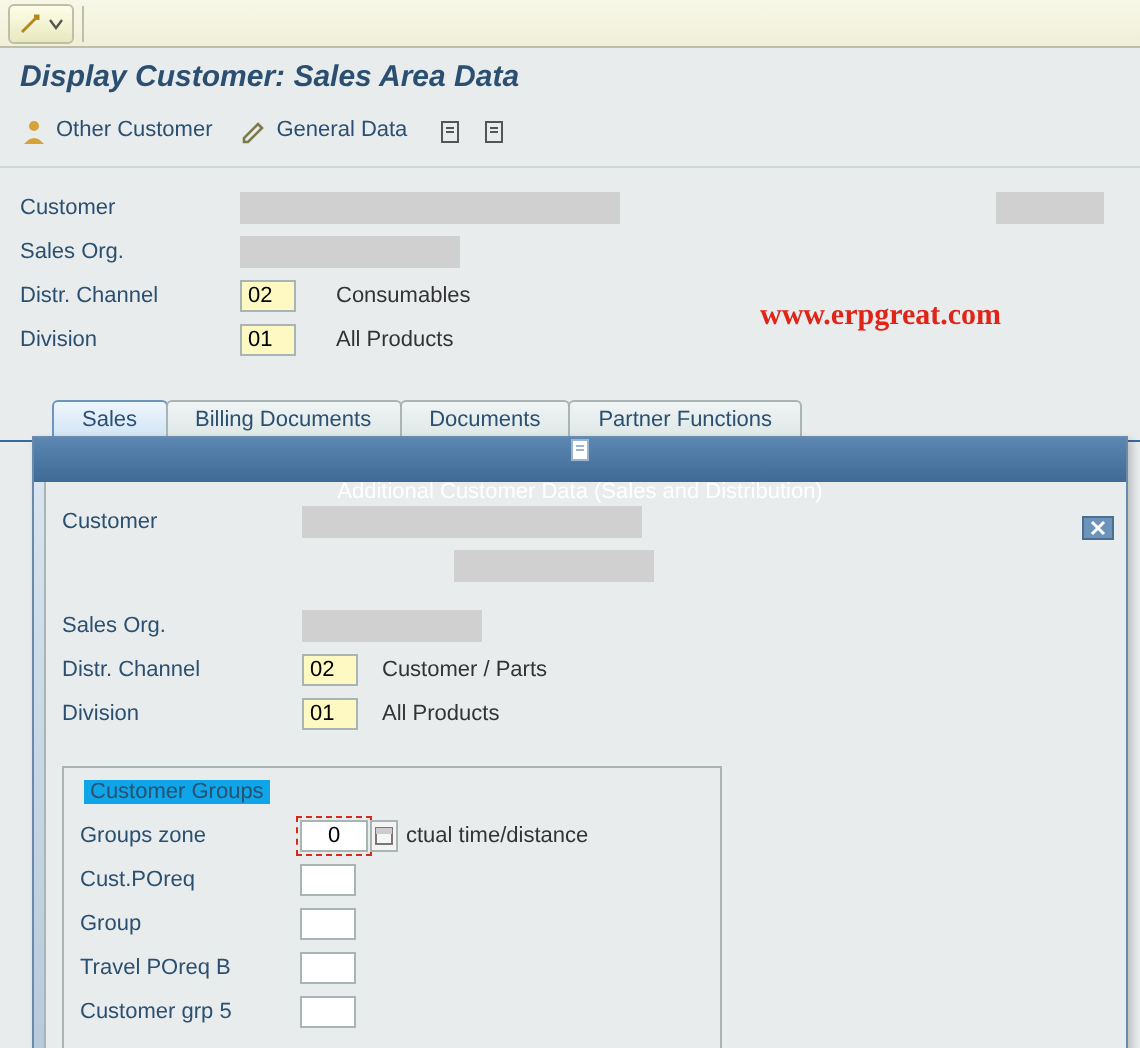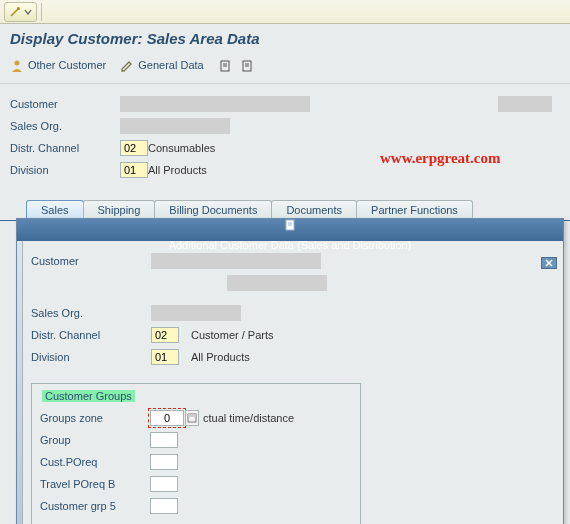--- a/index.html
+++ b/index.html
@@ -82,7 +82,7 @@
     text-align:left;
     padding:0 3px;
   }
-  .desc { color:#333; }
+  .desc { margin-left:20px; color:#333; }
   .watermark {
     position:absolute;
     color:#e02418;

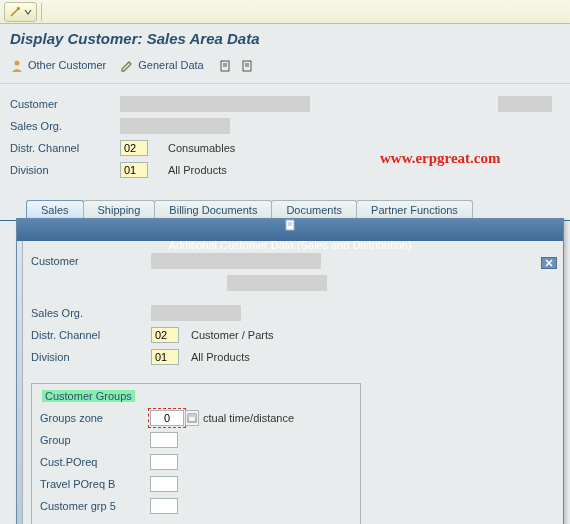--- a/index.html
+++ b/index.html
@@ -276,7 +276,6 @@
 
 <div class="tab-strip">
   <div class="tab active"><span>Sales</span></div>
-  <div class="tab"><span>Shipping</span></div>
   <div class="tab"><span>Billing Documents</span></div>
   <div class="tab"><span>Documents</span></div>
   <div class="tab"><span>Partner Functions</span></div>

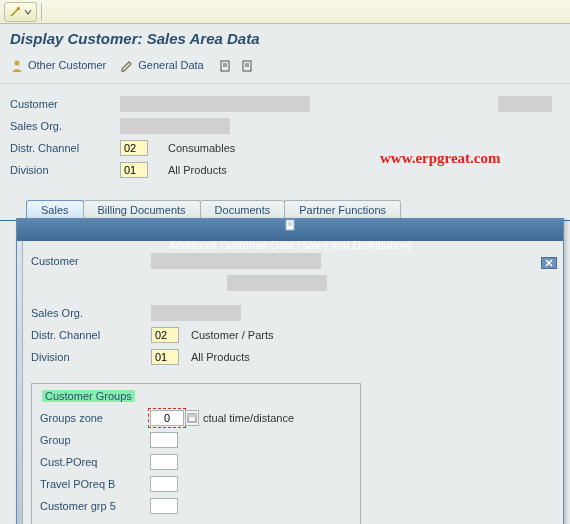--- a/index.html
+++ b/index.html
@@ -158,7 +158,7 @@
   .groupbox-title {
     color:#2b4f70;
     margin:-14px 0 6px 2px;
-    background:#86efac;
+    background:#0ea5e9;
     display:inline-block;
     padding:0 3px;
   }

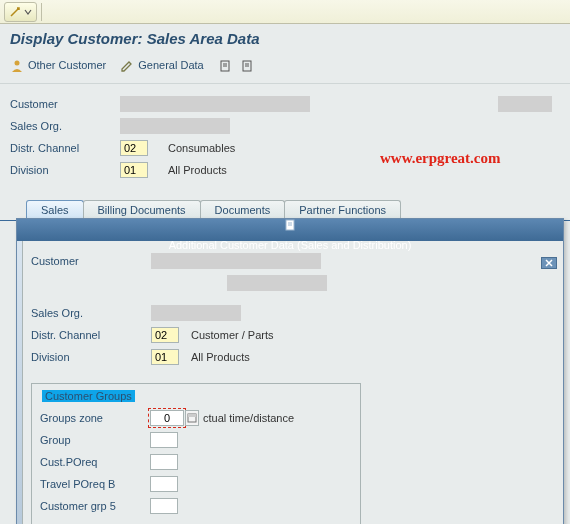--- a/index.html
+++ b/index.html
@@ -341,14 +341,14 @@
       <span style="margin-left:4px;">ctual time/distance</span>
     </div>
     <div class="form-row">
+      <span class="label">Cust.POreq</span>
+      <input class="tiny-input" style="width: 24px;">
+    </div>
+    <div class="form-row">
       <span class="label">Group</span>
       <input class="tiny-input" style="width: 24px;">
     </div>
     <div class="form-row">
-      <span class="label">Cust.POreq</span>
-      <input class="tiny-input" style="width: 24px;">
-    </div>
-    <div class="form-row">
       <span class="label">Travel POreq B</span>
       <input class="tiny-input" style="width: 24px;">
     </div>

